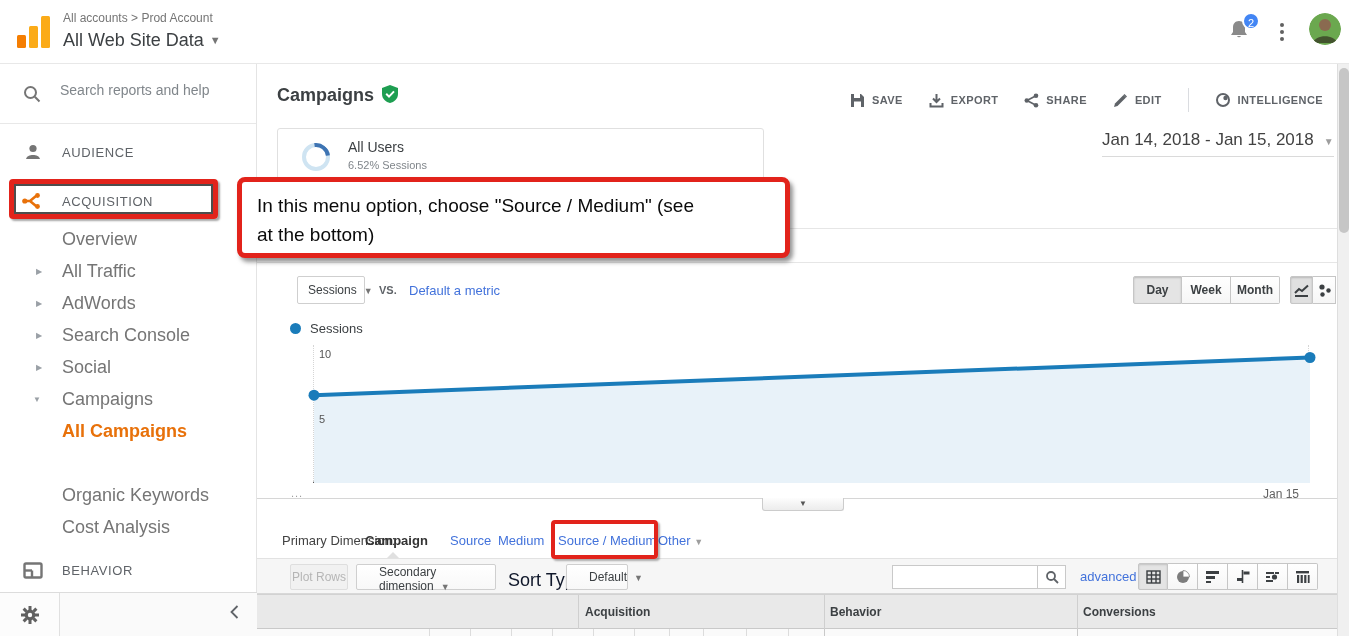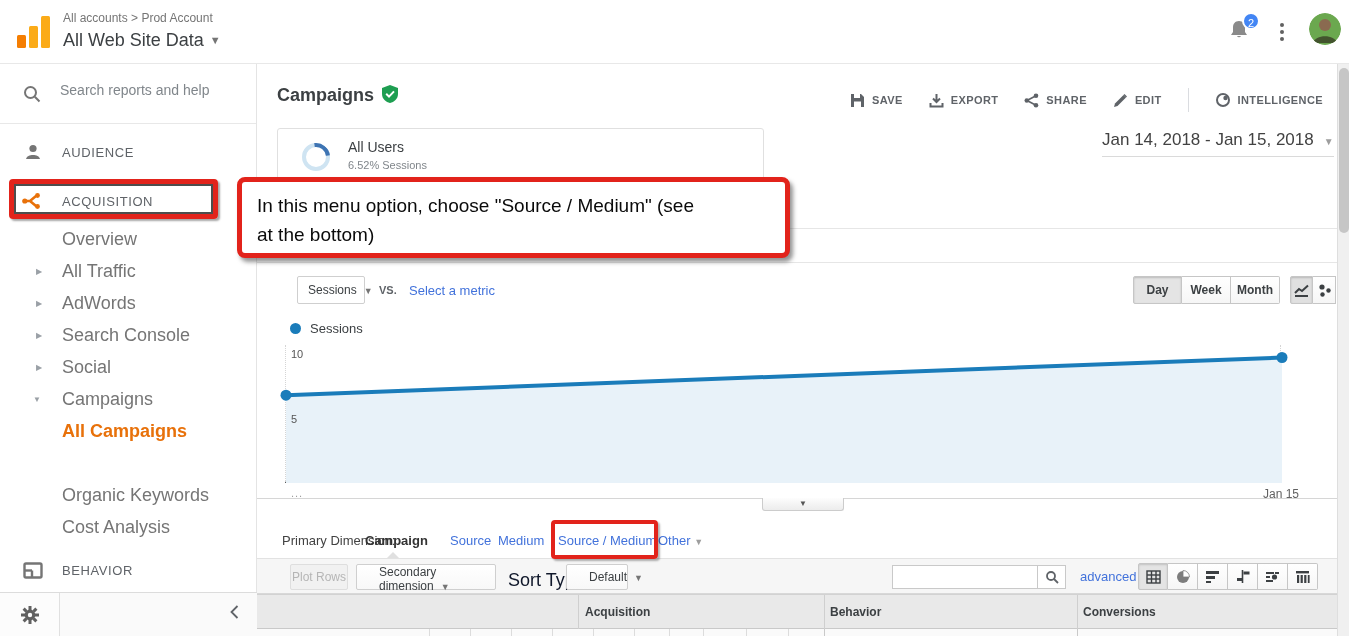--- a/index.html
+++ b/index.html
@@ -333,7 +333,7 @@
       <span>Sessions</span><span class="caret">▼</span>
     </button>
     <div class="vs-label">VS.</div>
-    <a class="link select-metric">Select a metric</a>
+    <a class="link select-metric">Default a metric</a>
 
     <div class="gran-group">
       <div class="gran-btn sel">Day</div>

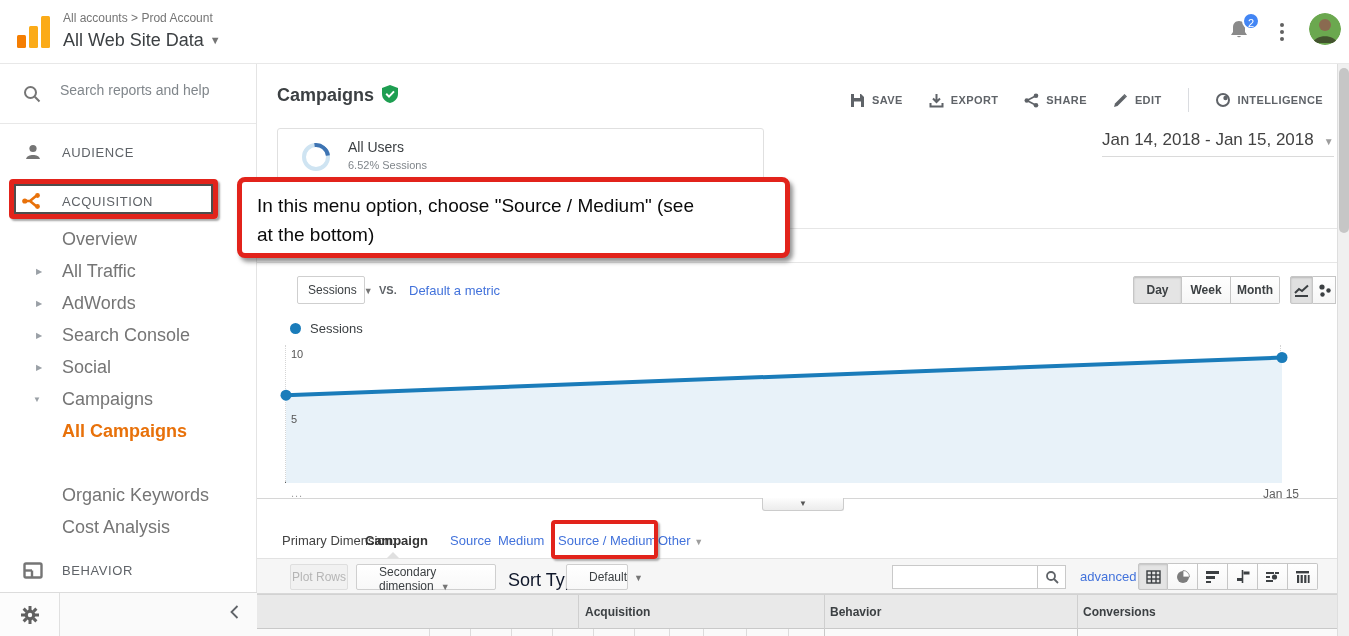--- a/index.html
+++ b/index.html
@@ -77,7 +77,7 @@
   .legend { position:absolute; left:33px; top:257px; display:flex; align-items:center; gap:9px; font-size:13px; color:#3c4043; }
   .legend .dot { width:11px; height:11px; border-radius:50%; background:#1a7cba; }
 
-  .chart-box { position:absolute; left:28px; top:281px; width:996px; height:138px; border-bottom:2px solid #333; border-left:1px dotted #d5d5d5; border-right:1px dotted #d5d5d5; }
+  .chart-box { position:absolute; left:56px; top:281px; width:996px; height:138px; border-bottom:2px solid #333; border-left:1px dotted #d5d5d5; border-right:1px dotted #d5d5d5; }
   .chart-box svg { position:absolute; left:0; top:0; overflow:visible; }
   .ytick { position:absolute; left:5px; font-size:11px; color:#555; }
   .ytick.t0 { top:3px; } .ytick.t1 { top:68px; }

